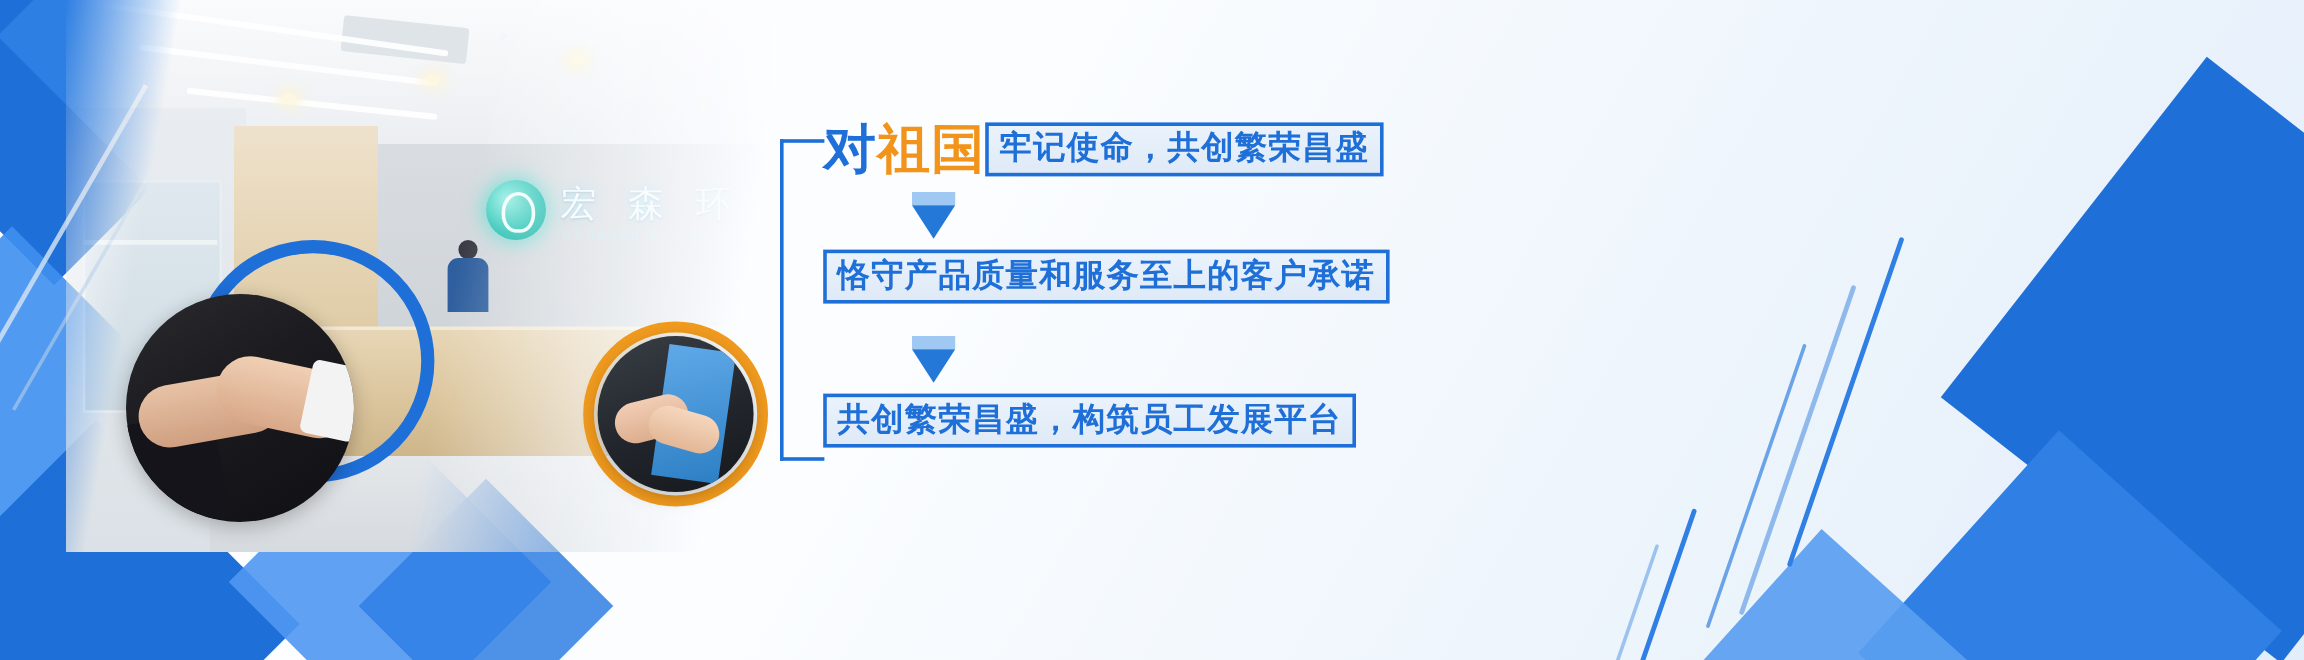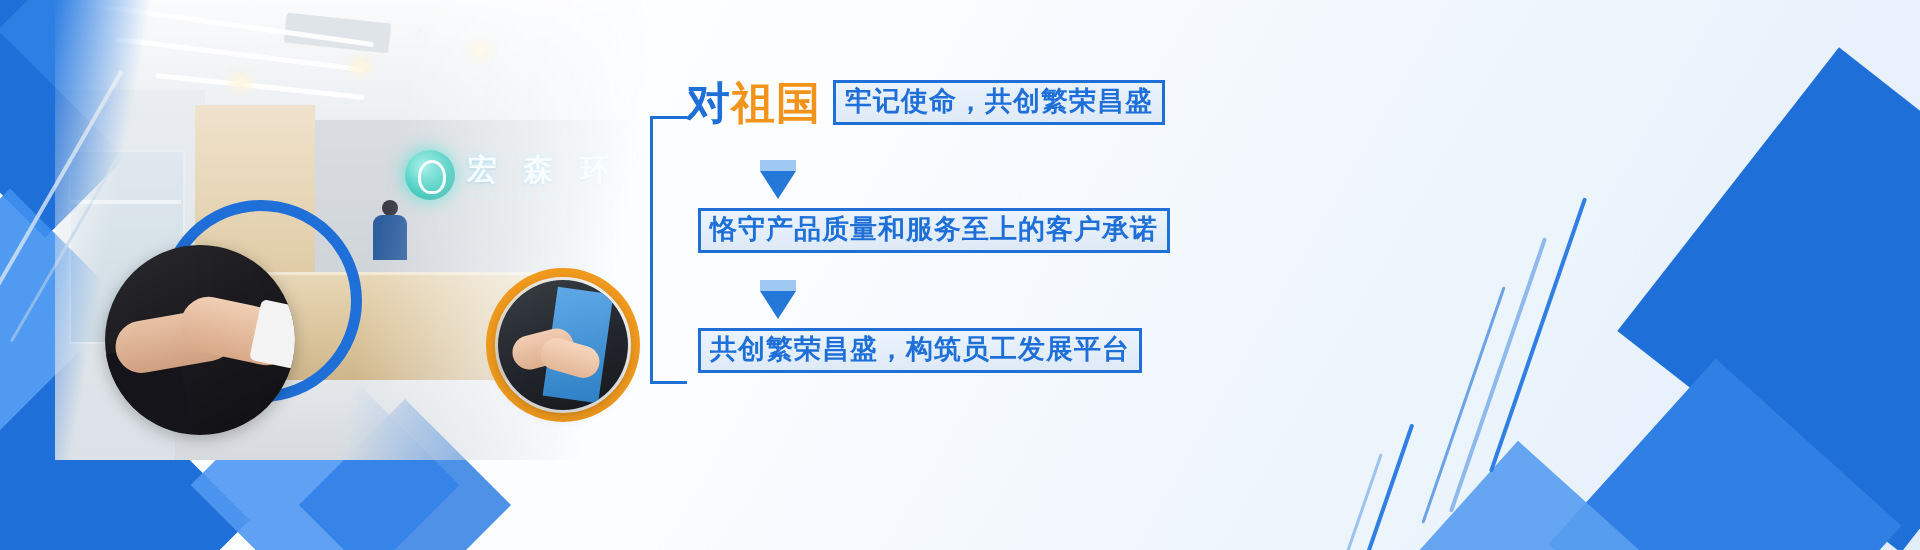--- a/index.html
+++ b/index.html
@@ -136,7 +136,7 @@
      border-left:3px solid #1f6fd8;border-top:3px solid #1f6fd8;
      border-bottom:3px solid #1f6fd8;}
   .row{position:absolute;left:36px;display:flex;align-items:center;white-space:nowrap;}
-  .row-1{top:2px;align-items:flex-end;}
+  .row-1{top:24px;align-items:flex-end;}
   .row-2{top:130px;}
   .row-3{top:250px;}
   .head{font-size:44px;font-weight:700;letter-spacing:1px;line-height:1;

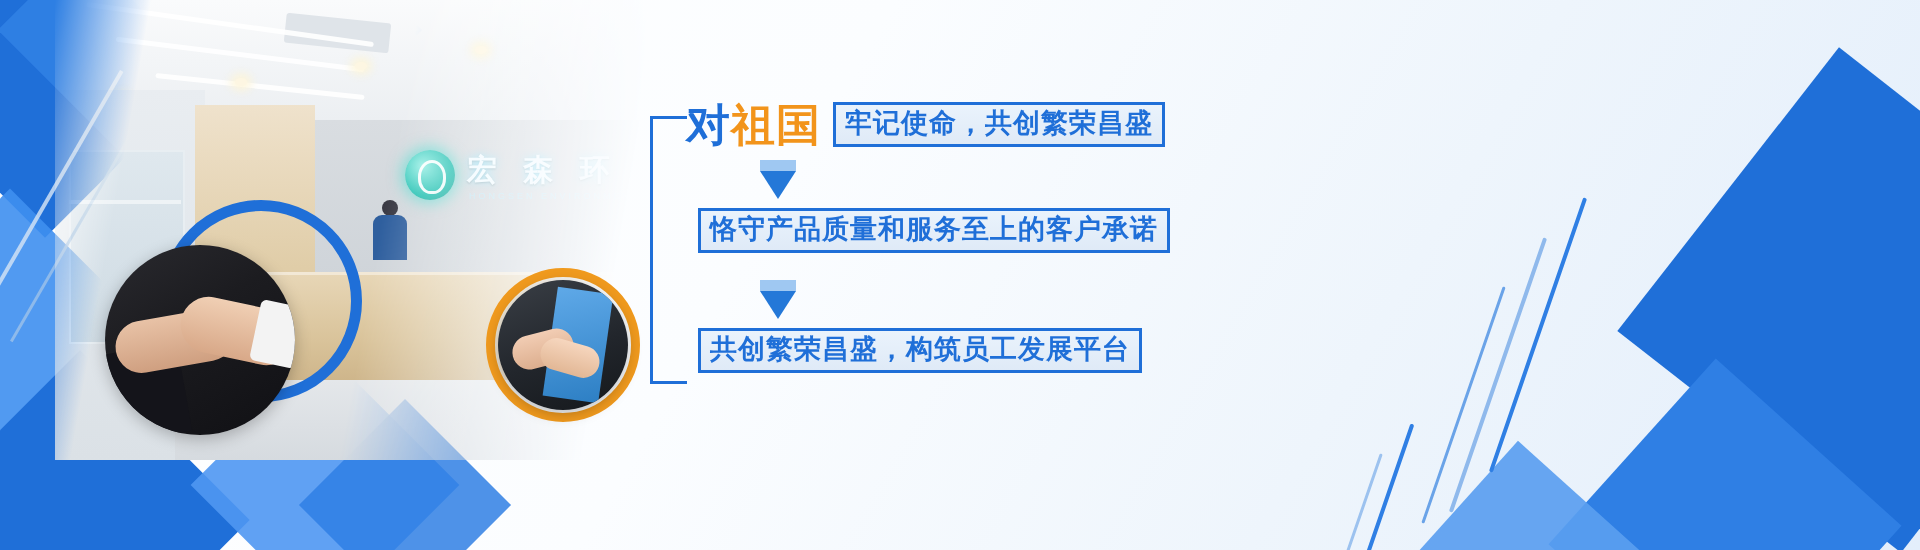--- a/index.html
+++ b/index.html
@@ -143,7 +143,7 @@
         font-family:"Liberation Sans","DejaVu Sans",sans-serif;}
   .head .pre{color:#1f6fd8;}
   .head .key{color:#f2941b;}
-  .tagbox{margin-left:12px;border:3px solid #1f6fd8;
+  .tagbox{margin-left:0;border:3px solid #1f6fd8;
      background:linear-gradient(180deg,#eaf3fc,#dfeaf7);
      color:#1f6fd8;font-size:27px;font-weight:700;letter-spacing:1px;
      padding:5px 9px 7px 9px;line-height:1;}

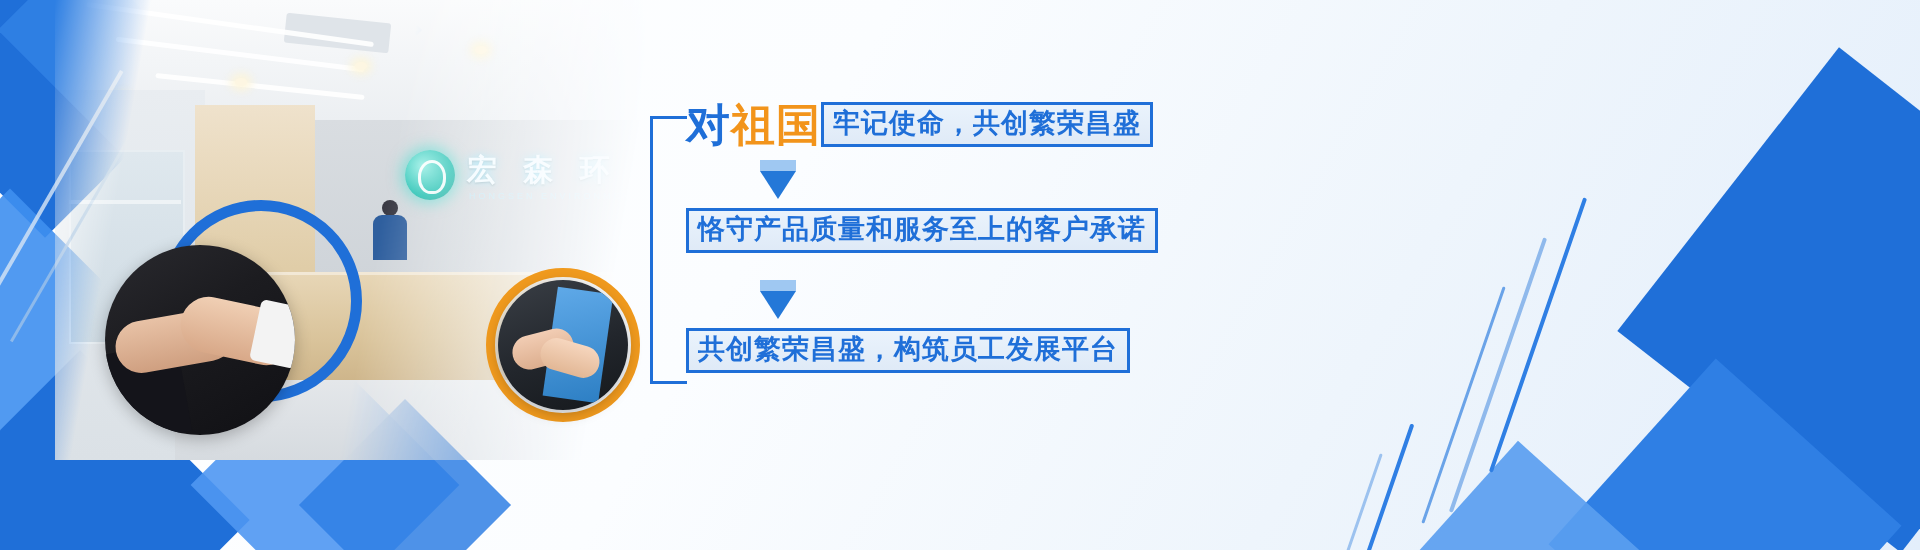--- a/index.html
+++ b/index.html
@@ -71,7 +71,7 @@
   .logo-emblem:after{content:"";position:absolute;left:13px;top:10px;width:22px;height:28px;
      border:3px solid rgba(255,255,255,.92);border-radius:50% 50% 45% 45%;}
   .logo-text{position:absolute;left:412px;top:150px;color:#f2fbff;
-     font-size:30px;letter-spacing:9px;font-weight:700;
+     font-size:30px;letter-spacing:9px;font-weight:400;
      text-shadow:0 0 9px rgba(140,230,255,.95),0 1px 2px rgba(0,0,0,.25);}
   .logo-sub{position:absolute;left:414px;top:191px;color:#bfe9f7;font-size:9px;
      letter-spacing:3px;opacity:.85;}

